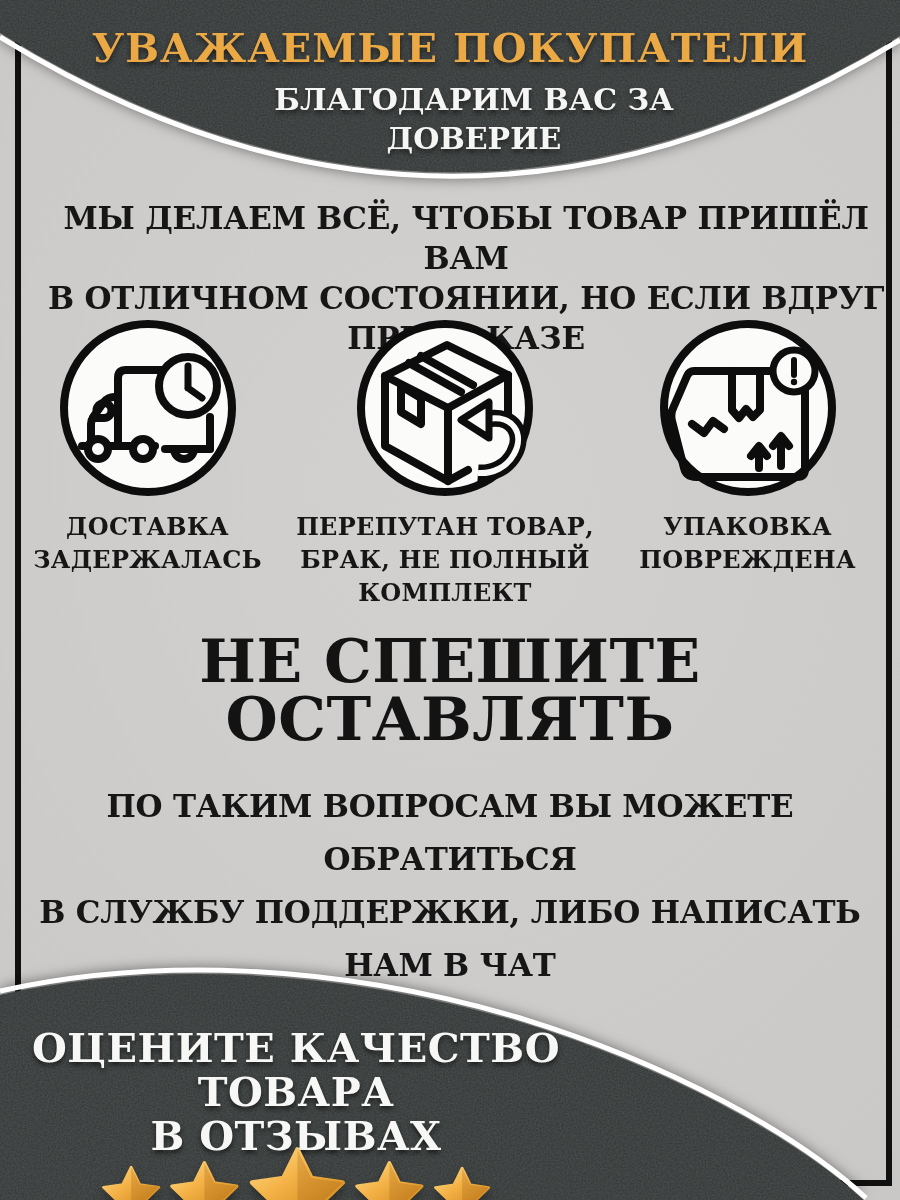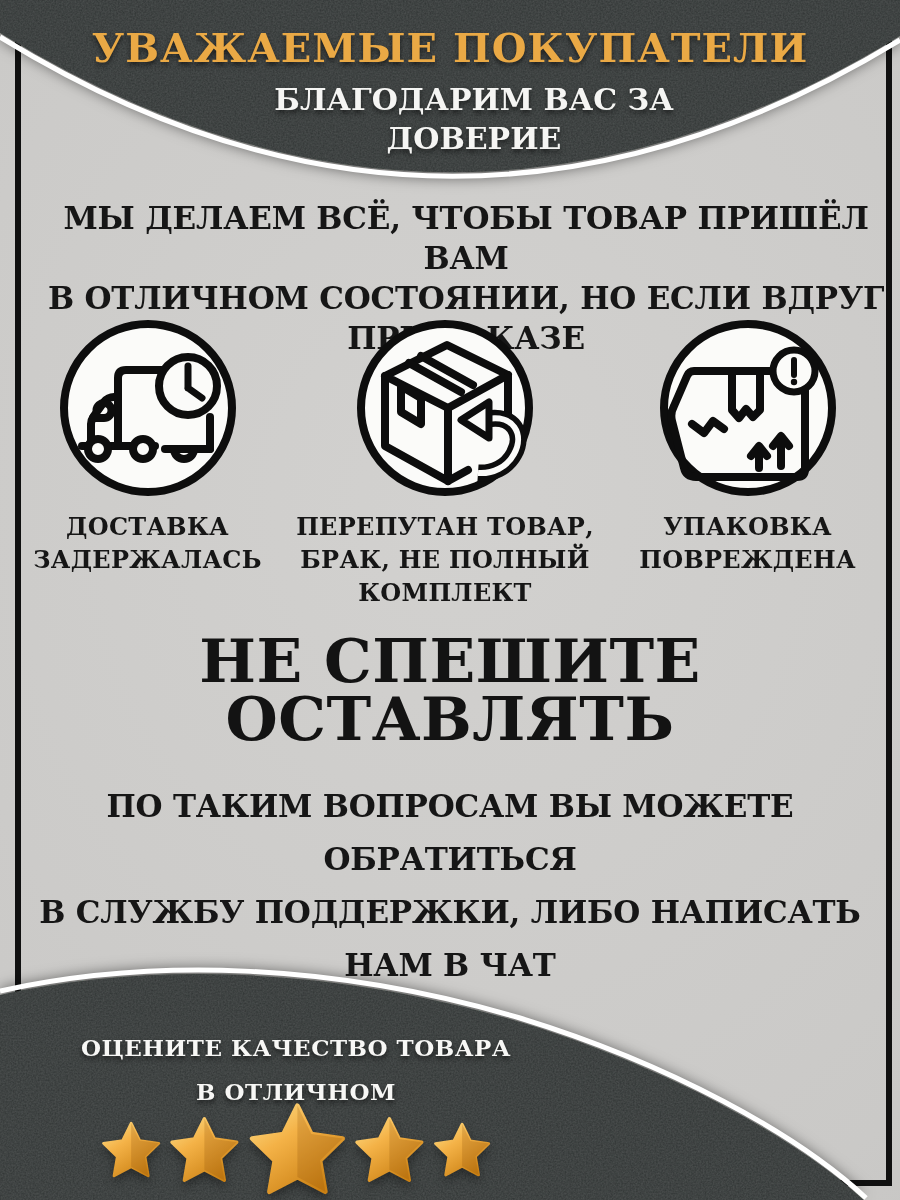--- a/index.html
+++ b/index.html
@@ -30,7 +30,7 @@
   .support{top:780px;font-size:31px;line-height:53px;color:#161616;letter-spacing:-0.2px;}
 
   .ftr{top:1026px;left:0;width:592px;color:#f7f7f5;text-shadow:0 3px 5px rgba(0,0,0,.6);}
-  .ftr-line{font-size:23px;line-height:44px;letter-spacing:0.5px;}
+  .ftr-line{font-size:40px;line-height:44px;letter-spacing:0.5px;}
   .stars{display:flex;justify-content:center;align-items:center;gap:8px;margin-top:-12px;
     filter:drop-shadow(0 5px 5px rgba(0,0,0,.35));}
   .star{display:block;width:auto;}

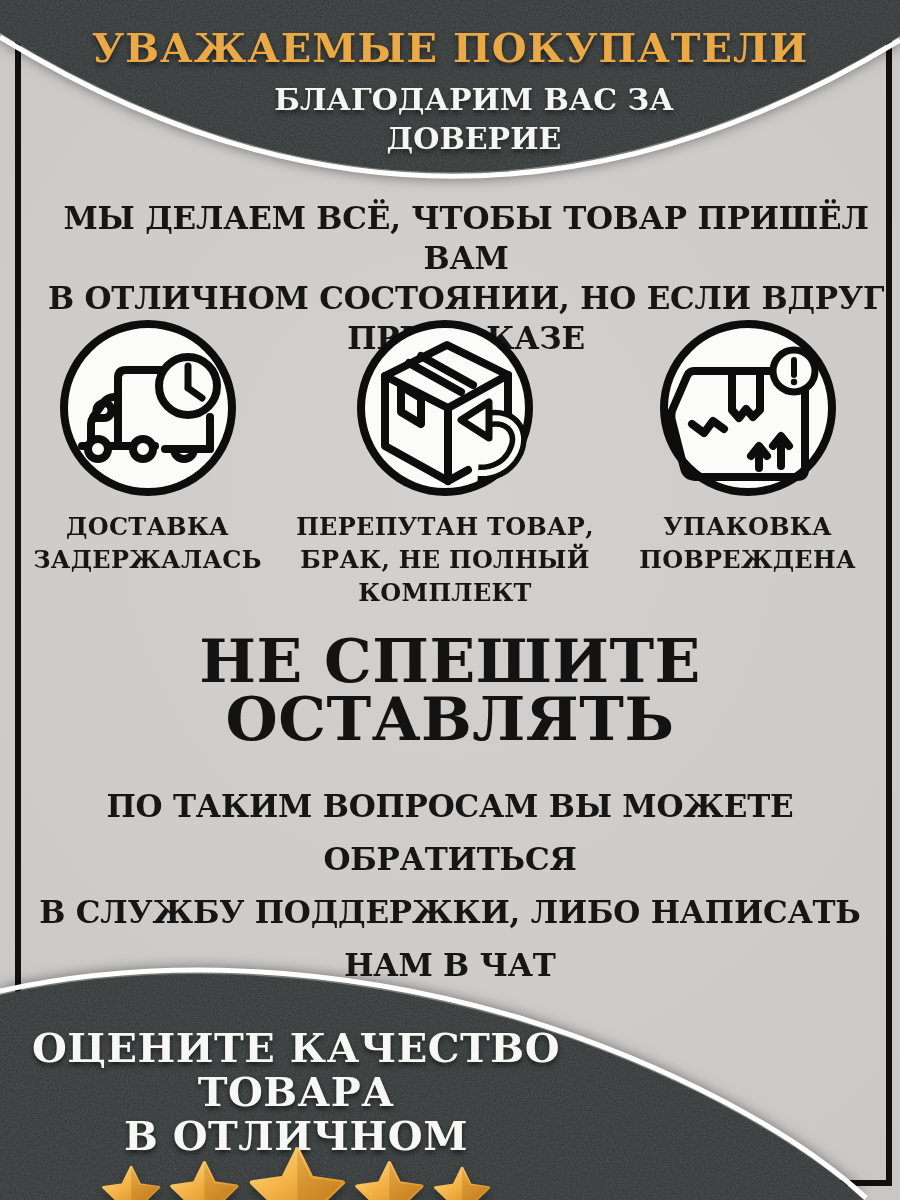--- a/index.html
+++ b/index.html
@@ -200,7 +200,7 @@
 
   <footer class="layer ftr">
     <div class="ftr-line">ОЦЕНИТЕ КАЧЕСТВО ТОВАРА</div>
-    <div class="ftr-line">В ОТЛИЧНОМ</div>
+    <div class="ftr-line">В ОТЗЫВАХ</div>
     <div class="stars">
       <svg class="star s1" viewBox="0 0 104 100">
           <use href="#goldStar"></use>

